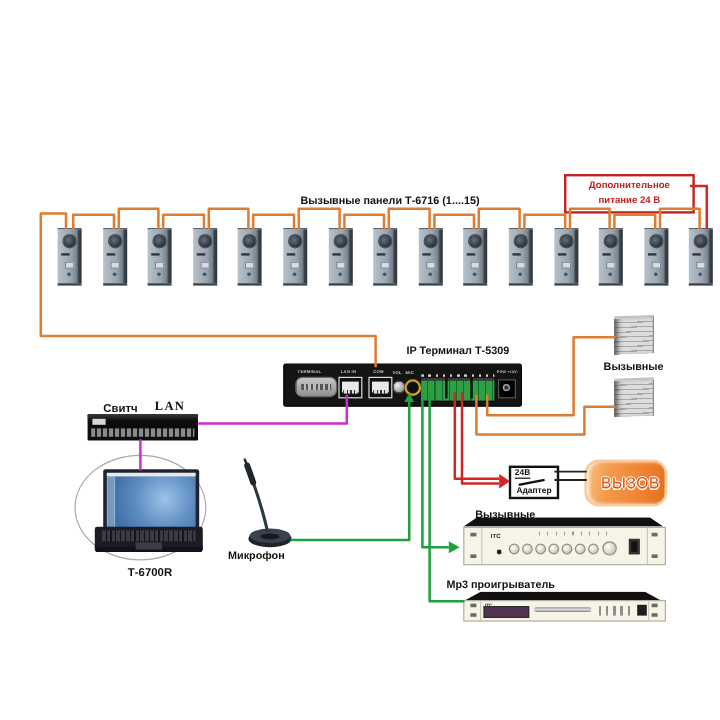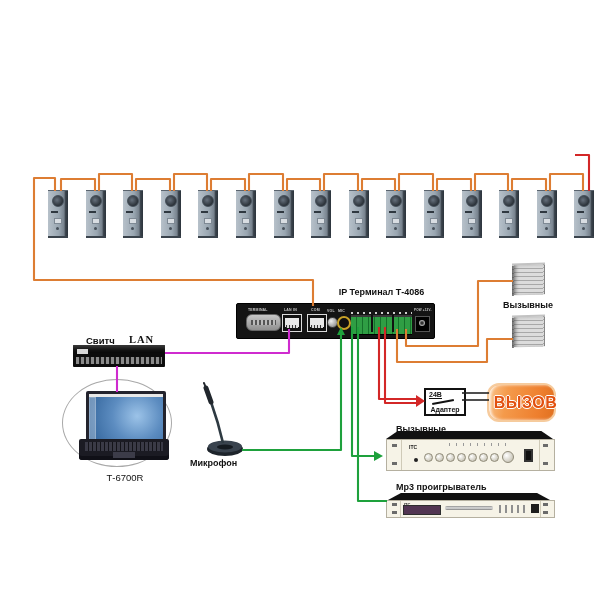--- a/index.html
+++ b/index.html
@@ -129,6 +129,10 @@
 
 
 
+  <div class="abs auxbox">
+    <div>Дополнительное</div>
+    <div>питание 24 В</div>
+  </div>
 
   <div id="panels">
       <div class="panel" style="left: 48px;">

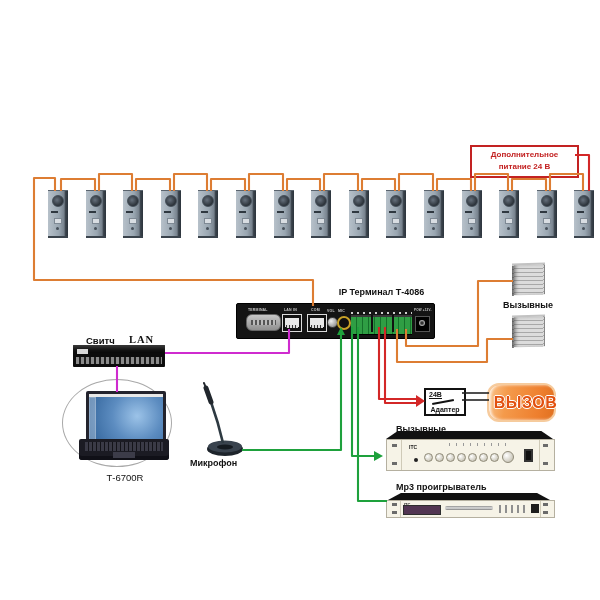--- a/index.html
+++ b/index.html
@@ -128,6 +128,7 @@
 <div id="stage">
 
 
+  <div class="abs lbl" style="left:225px;top:162px;width:200px;text-align:center;">Вызывные панели Т-6716 (1....15)</div>
 
   <div class="abs auxbox">
     <div>Дополнительное</div>

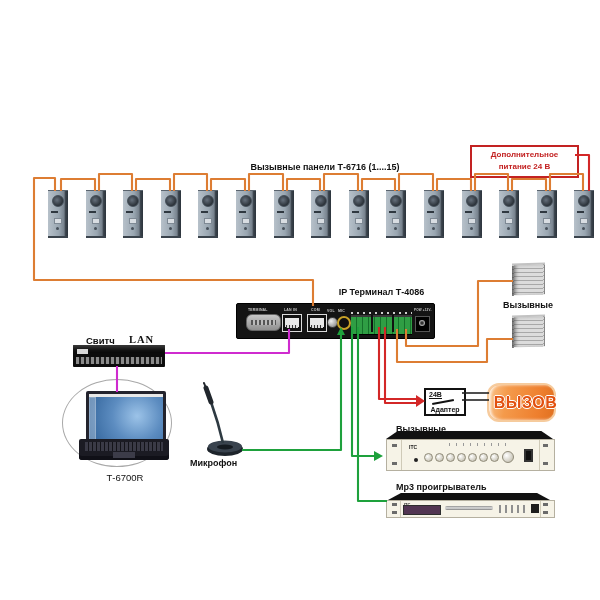--- a/index.html
+++ b/index.html
@@ -228,7 +228,7 @@
       </div>
     </div>
 
-  <div class="abs lbl" style="left:330px;top:287px;width:103px;text-align:center;">IP Терминал Т-4086</div>
+  <div class="abs lbl" style="left:330px;top:287px;width:103px;text-align:center;">IP Терминал Т-5309</div>
   <div class="abs terminal">
     <span class="tlabel" style="left:11px;top:4px;">TERMINAL</span>
     <div class="db9">

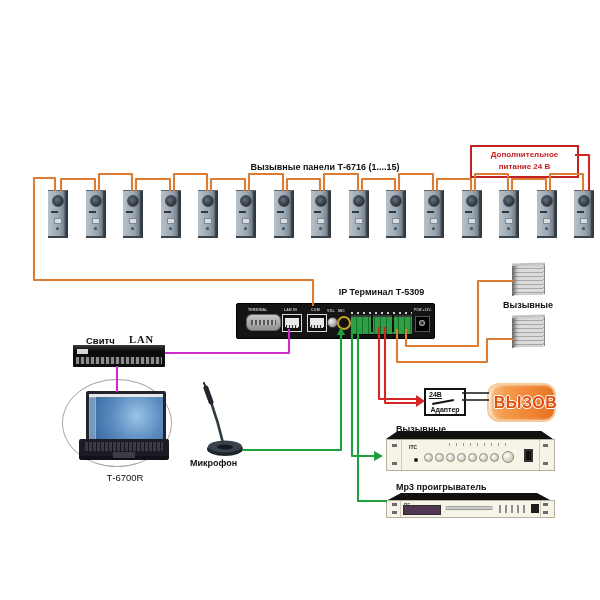--- a/index.html
+++ b/index.html
@@ -94,7 +94,7 @@
     background:linear-gradient(100deg,#fac289 0%,#f49a4b 28%,#ee7f2e 75%,#e0701f 100%);
     border:2px solid #f6cb9d;box-shadow:inset 2px 0 3px rgba(255,255,255,.8);
     display:flex;align-items:center;justify-content:center;}
-  .callsign span{font-size:16px;font-weight:bold;letter-spacing:.5px;color:#e2500f;padding-left:8px;
+  .callsign span{font-size:13px;font-weight:normal;letter-spacing:.5px;color:#e2500f;padding-left:8px;
     text-shadow:-1px 0 #fff,1px 0 #fff,0 -1px #fff,0 1px #fff;}
   
   .rtop{background:#111;z-index:3;}

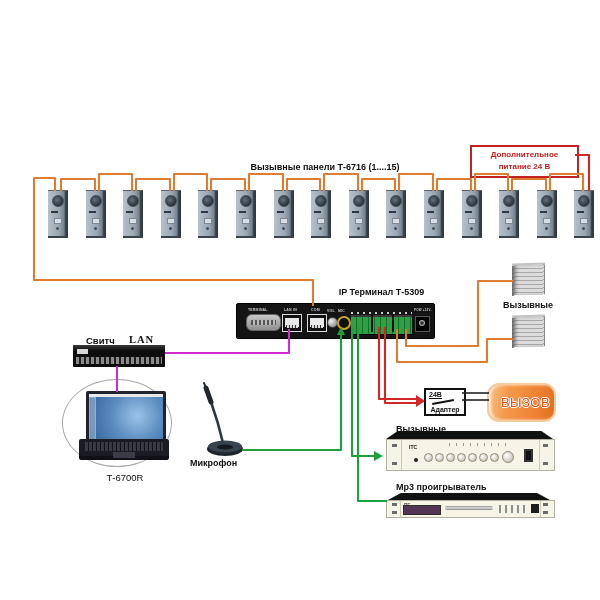--- a/index.html
+++ b/index.html
@@ -281,7 +281,7 @@
     <div class="lt-kbd"></div>
       <div class="lt-pad"></div>
   </div>
-  <div class="abs lbl lt-label" style="font-weight:normal;">Т-6700R</div>
+  <div class="abs lbl lt-label" style="font-weight:bold;">Т-6700R</div>
 
   <svg class="abs micsvg" width="70" height="78">
     <ellipse cx="35" cy="69" rx="18" ry="7" fill="#1d242b"></ellipse>

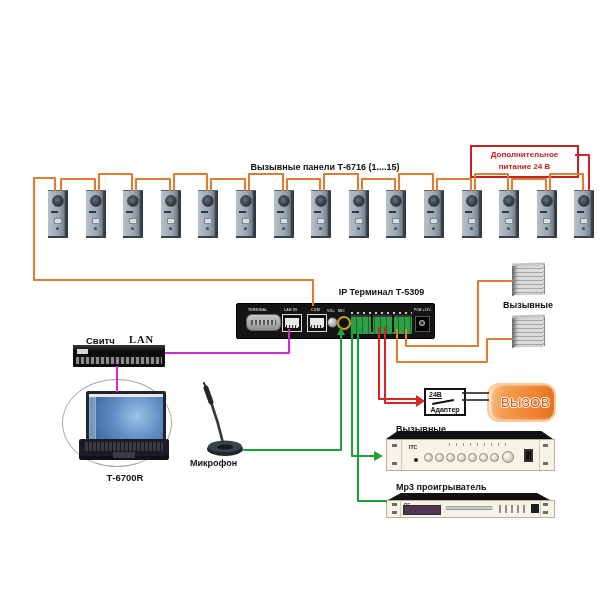--- a/index.html
+++ b/index.html
@@ -325,7 +325,7 @@
     <div class="amp-pwr"></div>
   </div>
 
-  <div class="abs lbl" style="left:396px;top:482px;">Мр3 проигрыватель</div>
+  <div class="abs lbl" style="left:372px;top:482px;">Мр3 проигрыватель</div>
   <div class="abs rtop mp3"></div>
   <div class="abs rface mp3">
     <div class="screw" style="left:5px;top:2px;"></div>

